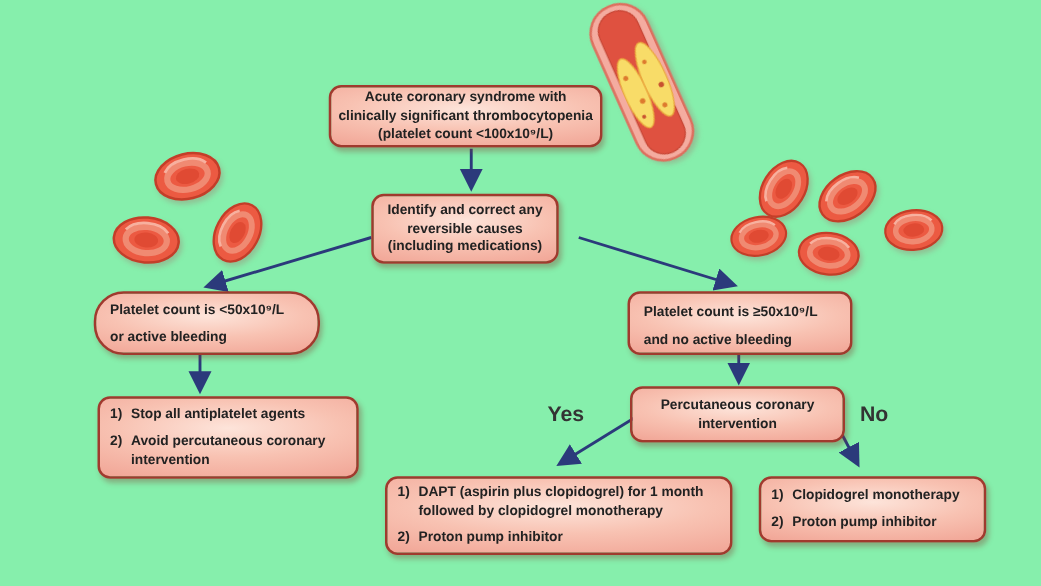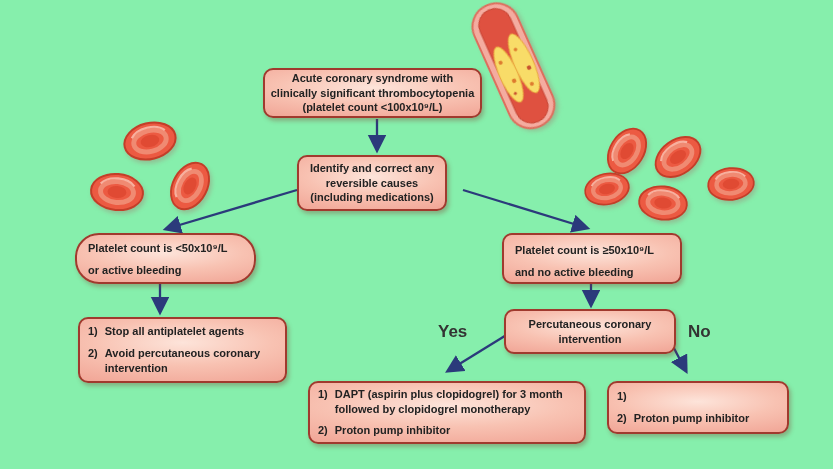--- a/index.html
+++ b/index.html
@@ -125,7 +125,7 @@
   <div class="node items" style="left:308px; top:381px; width:278px; height:63px;">
     <div class="item">
       <span class="n">1)</span>
-      <span>DAPT (aspirin plus clopidogrel) for 3 month followed by clopidogrel monotherapy</span>
+      <span>DAPT (aspirin plus clopidogrel) for 1 month followed by clopidogrel monotherapy</span>
     </div>
     <div class="item">
       <span class="n">2)</span>

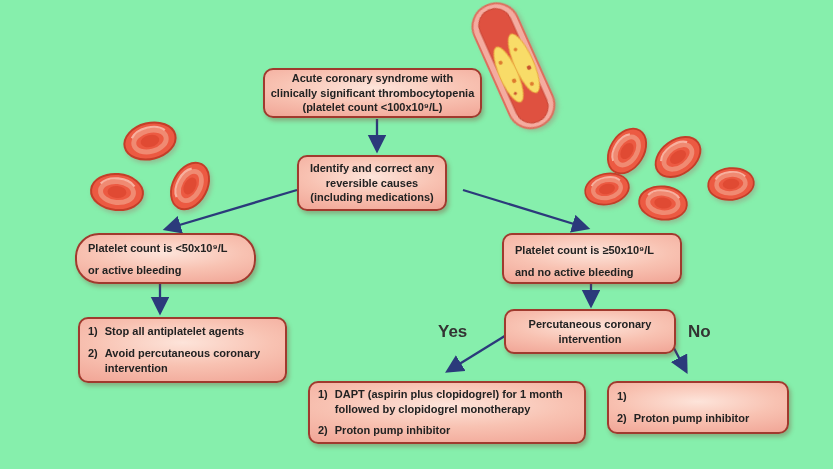--- a/index.html
+++ b/index.html
@@ -136,6 +136,7 @@
   <div class="node items" style="left:607px; top:381px; width:182px; height:53px;">
     <div class="item">
       <span class="n">1)</span>
+      <span>Clopidogrel monotherapy</span>
     </div>
     <div class="item">
       <span class="n">2)</span>

